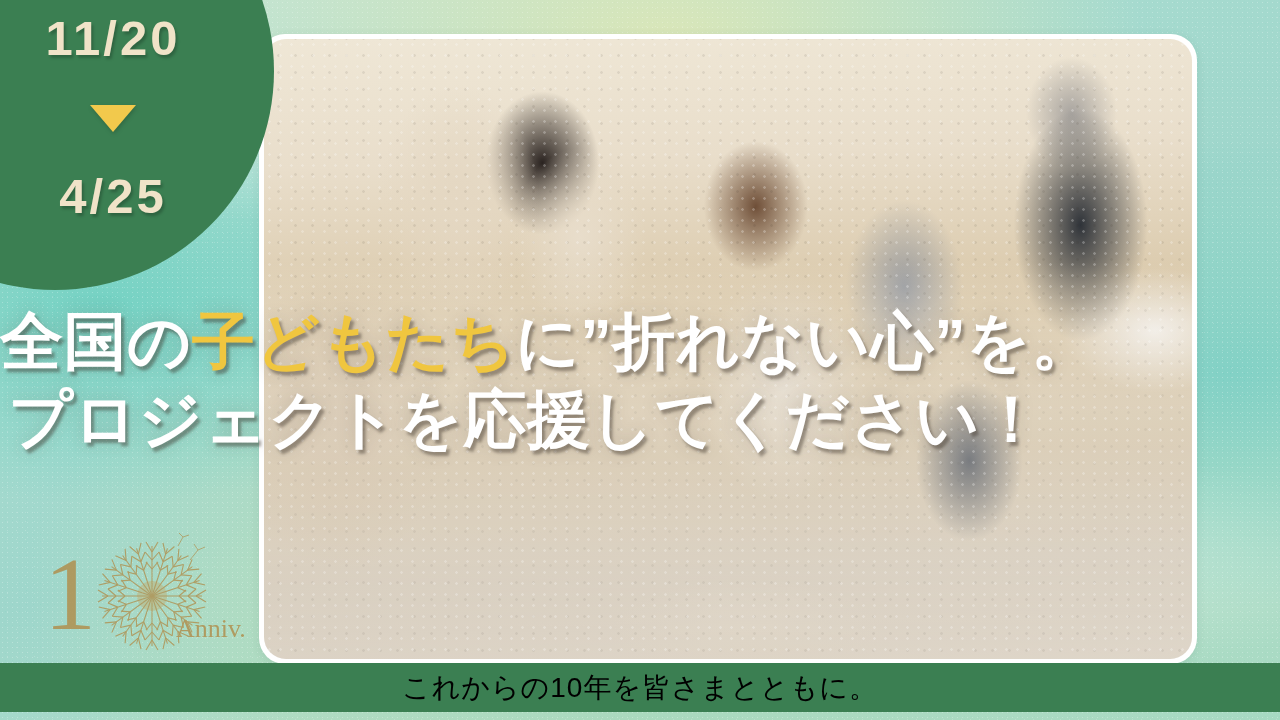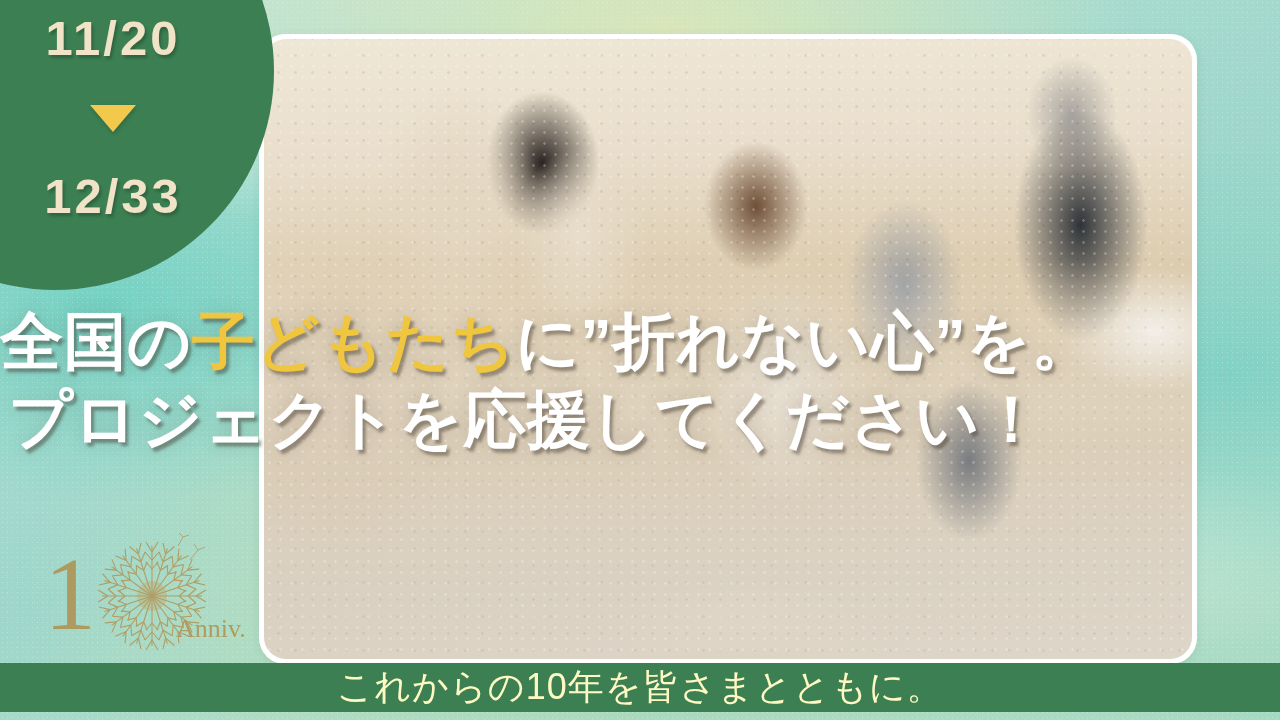--- a/index.html
+++ b/index.html
@@ -167,7 +167,7 @@
   <div class="date-badge">
     <div class="date-line">11/20</div>
     <div class="date-arrow"></div>
-    <div class="date-line">12/33</div>
+    <div class="date-line">4/25</div>
   </div>
 
   <div class="anniv">

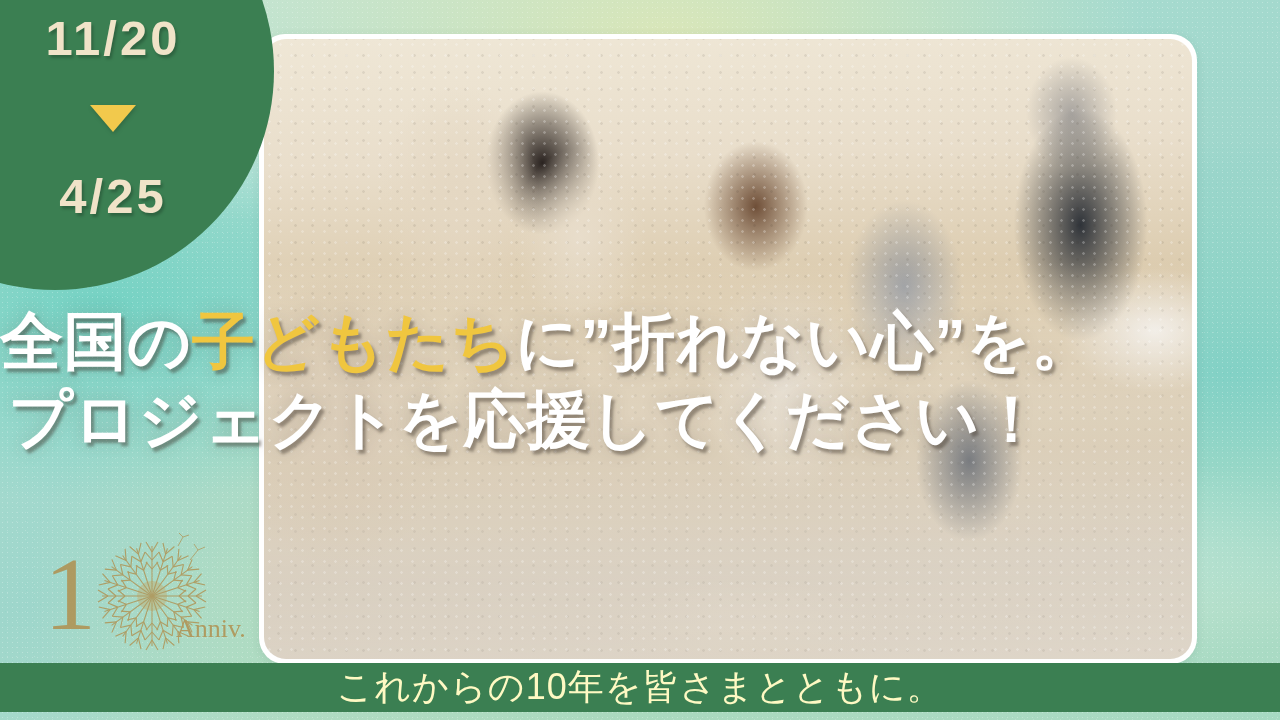--- a/index.html
+++ b/index.html
@@ -144,7 +144,7 @@
     background:#3b7f52; display:flex; align-items:center; justify-content:center;
   }
   .footer span{
-    color:#fef9c3; font-size:36px; font-weight:400; letter-spacing:1px;
+    color:#000000; font-size:28px; font-weight:400; letter-spacing:1px;
   }
 </style>
 </head>

